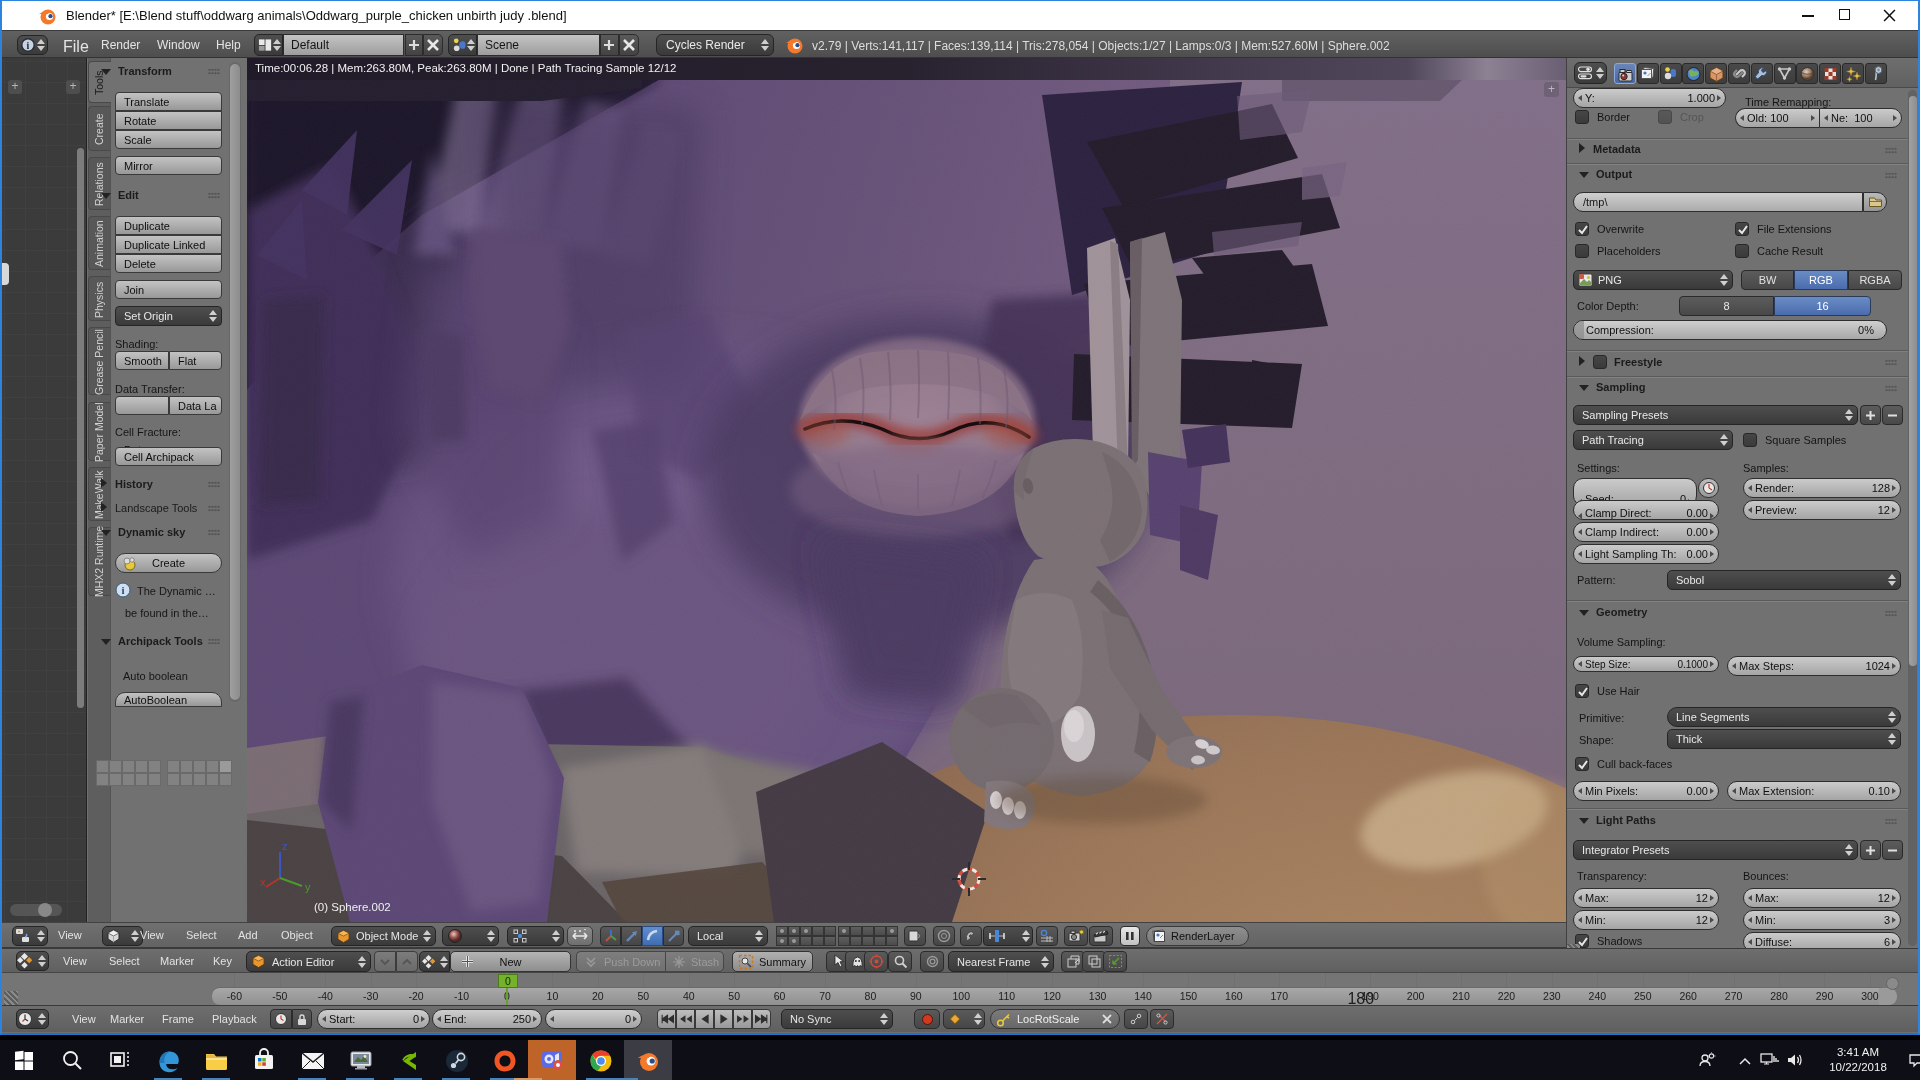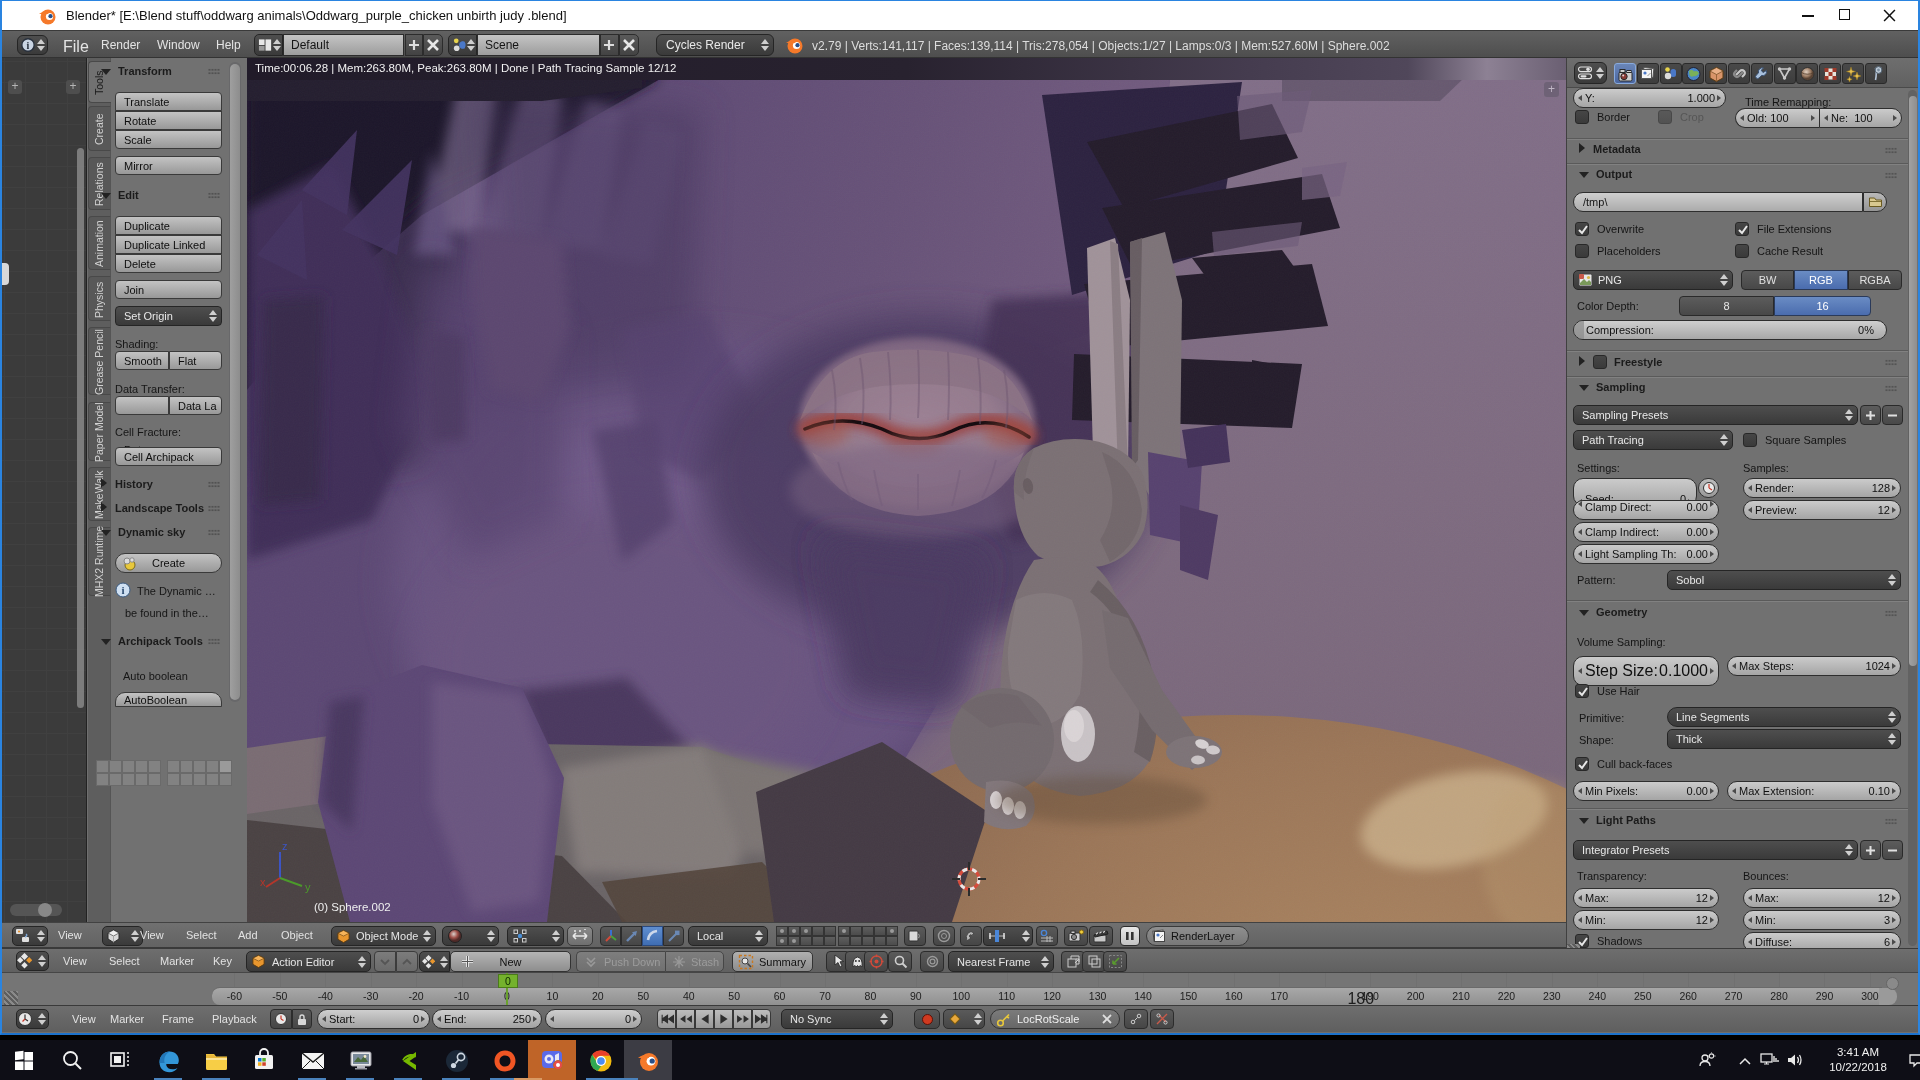--- a/index.html
+++ b/index.html
@@ -214,7 +214,7 @@
       </div>
       <div class="abs" style="left: 13px; top: 420px; color: rgb(27, 27, 27); font-size: 11px; font-weight: bold; white-space: nowrap;"><span class="tri-r"></span>History</div>
       <div class="abs" style="left: 120px; top: 423px; width: 12px; height: 7px; background-image: radial-gradient(circle, rgb(82, 82, 82) 1px, transparent 1.2px); background-size: 3px 3.5px;"></div>
-      <div class="abs" style="left: 13px; top: 444px; color: rgb(27, 27, 27); font-size: 11px; font-weight: bold; white-space: nowrap;"><span class="tri-r"></span>Landscape Tools</div>
+      <div class="abs" style="left: 13px; top: 444px; color: rgb(27, 27, 27); font-size: 11px; font-weight: normal; white-space: nowrap;"><span class="tri-r"></span>Landscape Tools</div>
       <div class="abs" style="left: 120px; top: 447px; width: 12px; height: 7px; background-image: radial-gradient(circle, rgb(82, 82, 82) 1px, transparent 1.2px); background-size: 3px 3.5px;"></div>
       <div class="abs" style="left: 13px; top: 468px; color: rgb(27, 27, 27); font-size: 11px; font-weight: bold; white-space: nowrap;"><span class="tri-d"></span>Dynamic sky</div>
       <div class="abs" style="left: 120px; top: 471px; width: 12px; height: 7px; background-image: radial-gradient(circle, rgb(82, 82, 82) 1px, transparent 1.2px); background-size: 3px 3.5px;"></div>

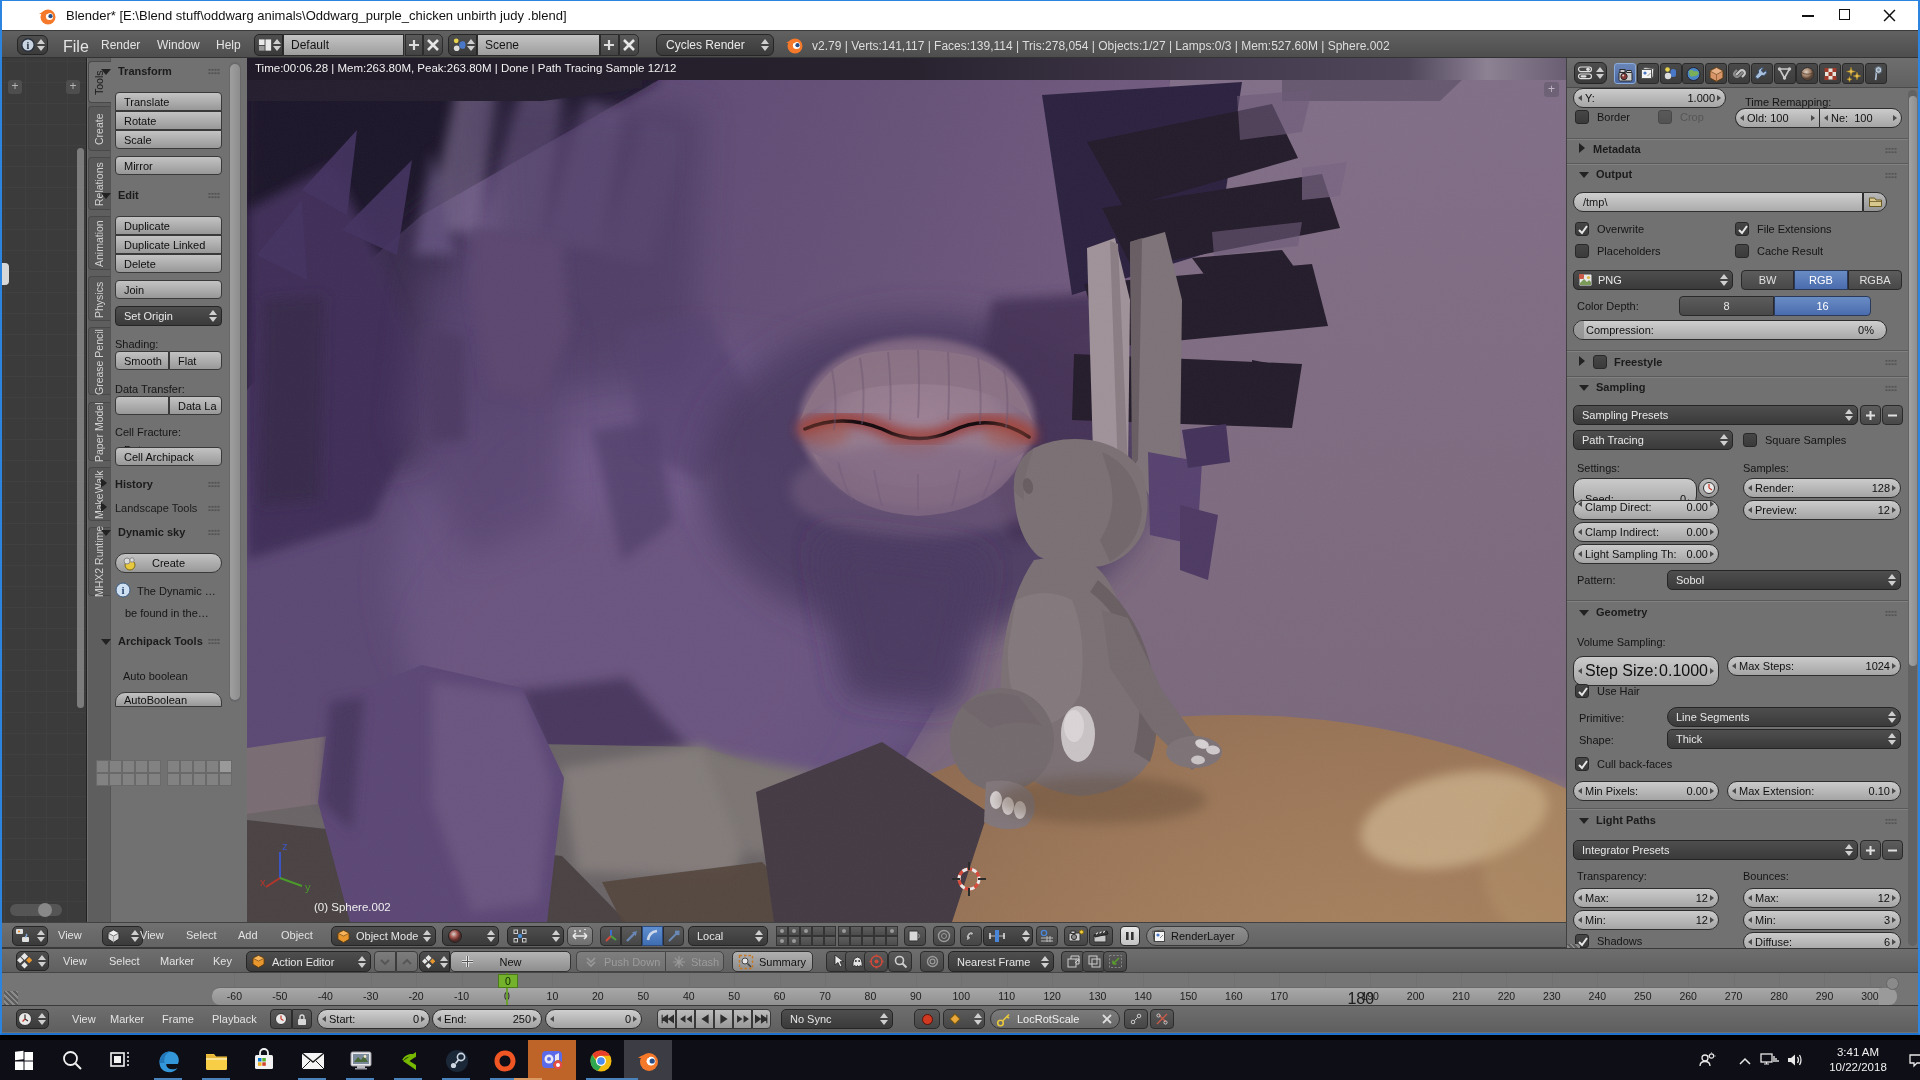--- a/index.html
+++ b/index.html
@@ -864,7 +864,7 @@
           <span style="margin-left:auto">128</span>
           <div class="arrR" style="margin-left:2px"></div>
         </div>
-        <div class="abs" style="left: 6px; top: 412px; width: 146px; height: 20px; background: linear-gradient(rgb(203, 203, 203), rgb(165, 165, 165)); border: 1px solid rgb(46, 46, 46); border-radius: 10px; display: flex; align-items: flex-start; color: rgb(16, 16, 16); font-size: 11px;">
+        <div class="abs" style="left: 6px; top: 412px; width: 146px; height: 20px; background: linear-gradient(rgb(203, 203, 203), rgb(165, 165, 165)); border: 1px solid rgb(46, 46, 46); border-radius: 10px; display: flex; align-items: flex-end; color: rgb(16, 16, 16); font-size: 11px;">
           <div class="arrL"></div>
           <span>Clamp Direct:</span>
           <span style="margin-left:auto">0.00</span>

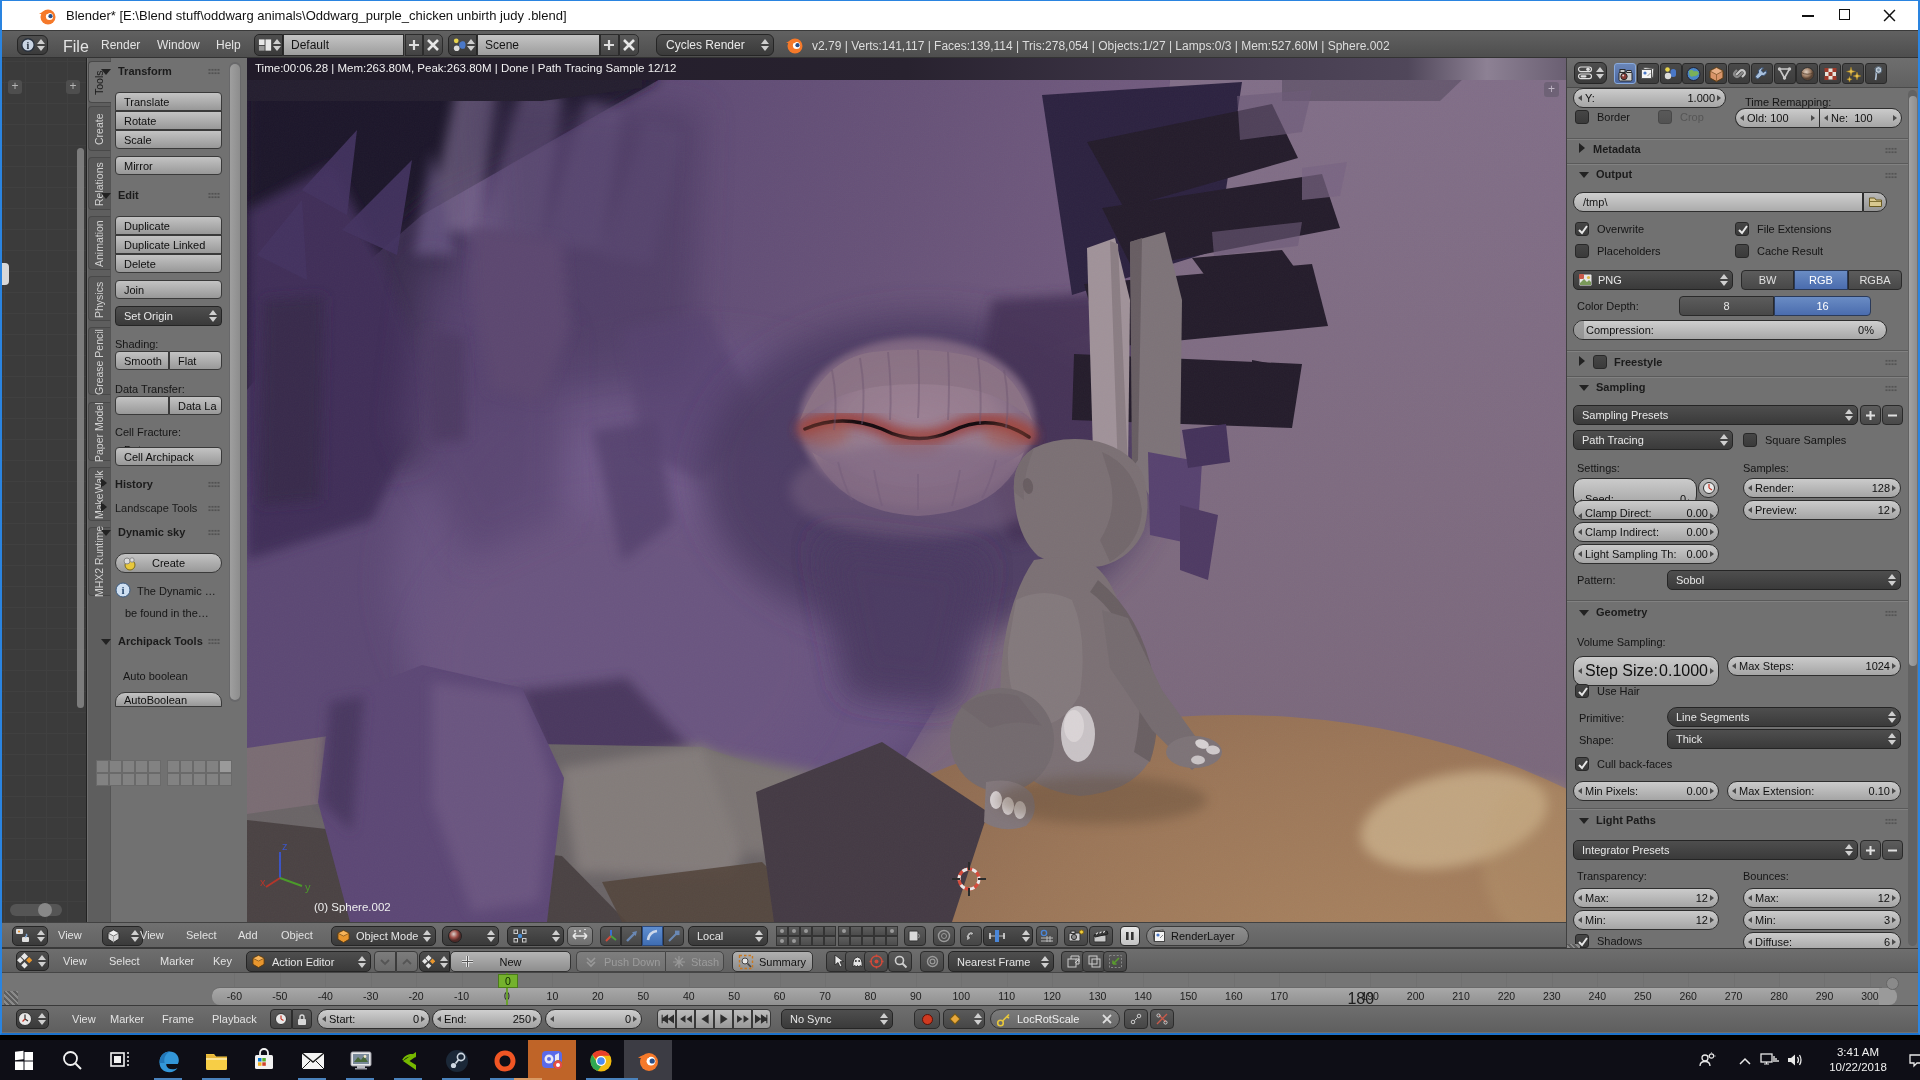--- a/index.html
+++ b/index.html
@@ -897,7 +897,7 @@
         <div class="abs" style="left: 12px; top: 518px; color: rgb(27, 27, 27); font-size: 11px; font-weight: bold; white-space: nowrap;"><span class="tri-d"></span>Geometry</div>
         <div class="abs" style="left: 318px; top: 522px; width: 12px; height: 7px; background-image: radial-gradient(circle, rgb(84, 84, 84) 1px, transparent 1.2px); background-size: 3px 3.5px;"></div>
         <div class="abs" style="left: 10px; top: 548px; color: rgb(21, 21, 21); font-size: 11px; white-space: nowrap;">Volume Sampling:</div>
-        <div class="abs" style="left: 6px; top: 568px; width: 146px; height: 30px; background: linear-gradient(rgb(203, 203, 203), rgb(165, 165, 165)); border: 1px solid rgb(46, 46, 46); border-radius: 10px; display: flex; align-items: center; color: rgb(16, 16, 16); font-size: 16px;">
+        <div class="abs" style="left: 6px; top: 568px; width: 146px; height: 16px; background: linear-gradient(rgb(203, 203, 203), rgb(165, 165, 165)); border: 1px solid rgb(46, 46, 46); border-radius: 10px; display: flex; align-items: center; color: rgb(16, 16, 16); font-size: 10px;">
           <div class="arrL"></div>
           <span>Step Size:</span>
           <span style="margin-left:auto">0.1000</span>

